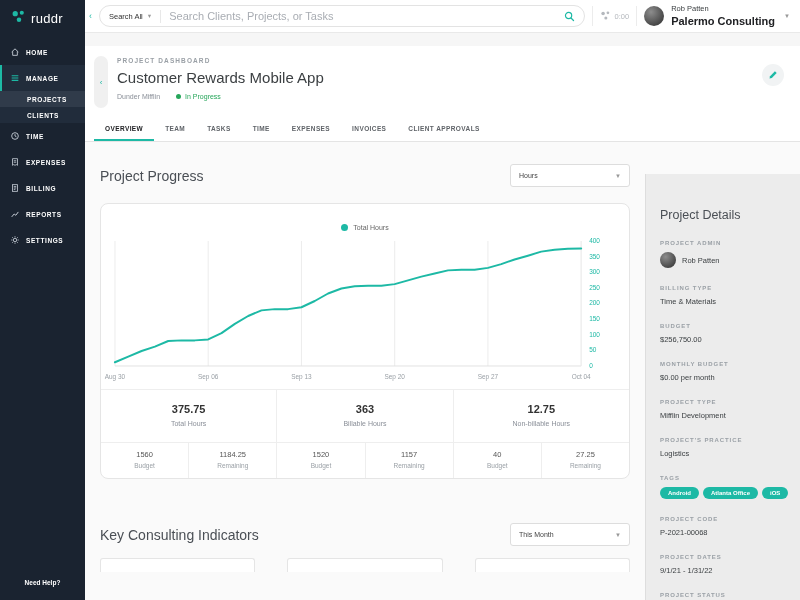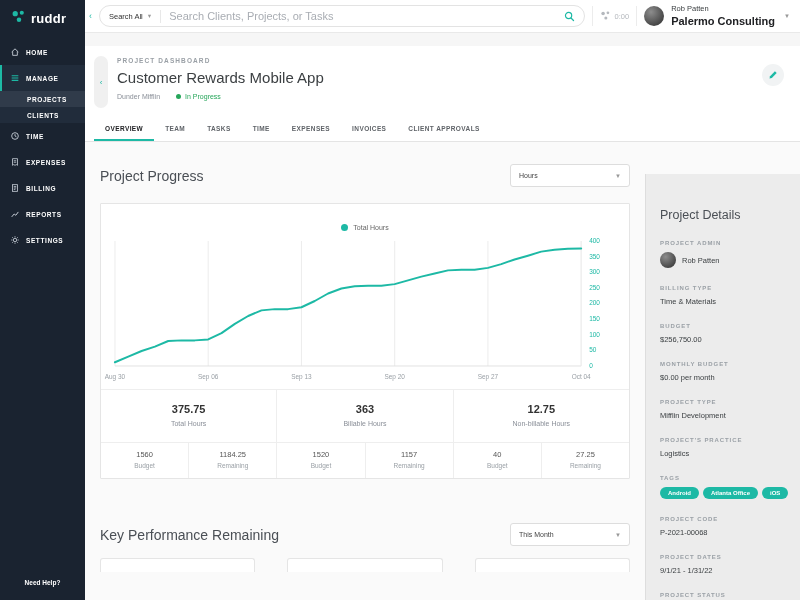--- a/index.html
+++ b/index.html
@@ -11,7 +11,7 @@
   .sidebar { width:85px; background:#1a2330; color:#fff; flex-shrink:0;
              display:flex; flex-direction:column; position:relative; }
   .logo { display:flex; align-items:center; gap:5px; padding:9px 0 11px 11px; cursor:pointer;}
-  .logo-text { font-size:13px; font-weight:bold; letter-spacing:.3px; }
+  .logo-text { font-size:13px; font-weight:normal; letter-spacing:.3px; }
   .nav-item { display:flex; align-items:center; gap:6px; padding:8px 6px 8px 10px;
               font-size:6.5px; font-weight:bold; letter-spacing:.6px; cursor:pointer; }
   .nav-item.group { background:#212c3b; border-left:2px solid #1db9a5; padding-left:8px; }

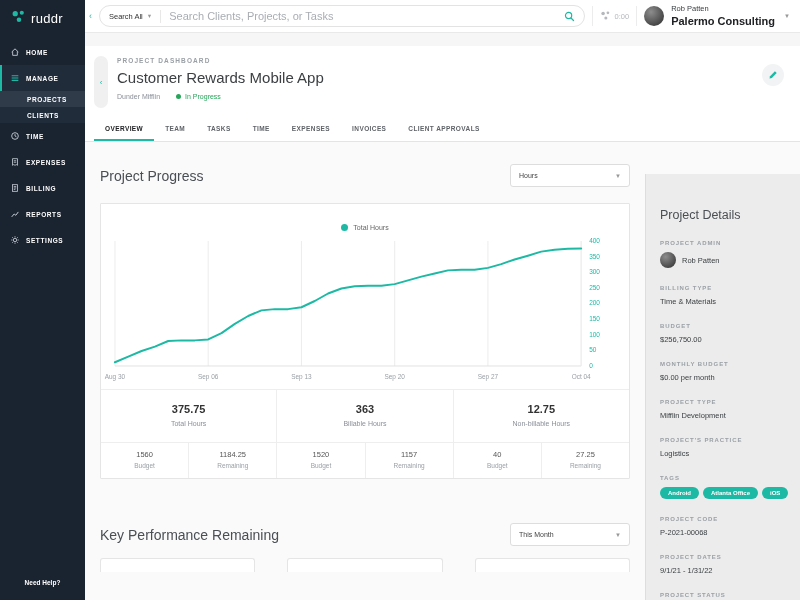--- a/index.html
+++ b/index.html
@@ -78,7 +78,7 @@
             font-size:7px; color:#444; cursor:pointer; }
   .select .tiny-chev { font-size:6px; }
 
-  .chart-card { background:#fff; border:1px solid #e5e5e5; border-radius:1px; }
+  .chart-card { background:#fff; border:1px solid #e5e5e5; border-radius:8px; }
   .legend { display:flex; justify-content:center; align-items:center; gap:5px; padding-top:20px; }
   .legend-dot { width:7px; height:7px; border-radius:50%; background:#1db9a5; }
   .legend-label { font-size:7px; color:#666; }

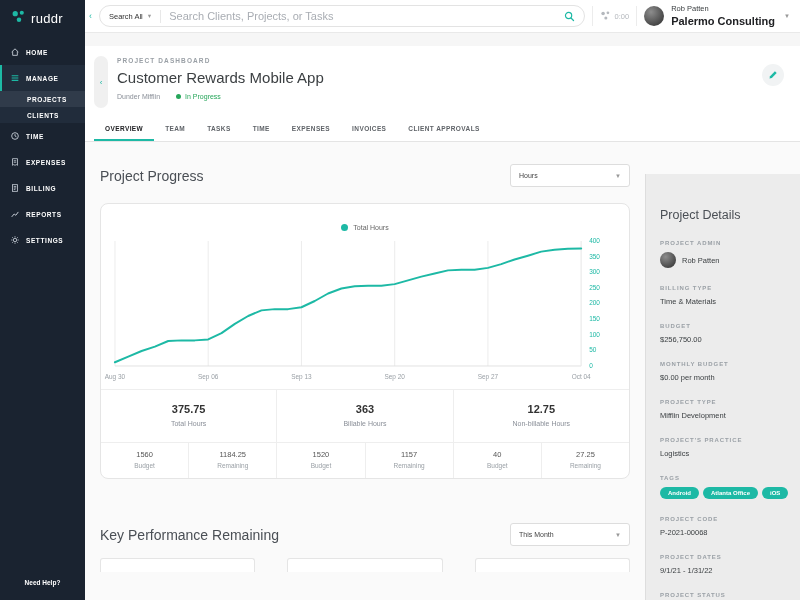--- a/index.html
+++ b/index.html
@@ -353,7 +353,7 @@
         </div>
 
         <div class="section-head kpi-head">
-          <div class="section-title">Key Performance Remaining</div>
+          <div class="section-title">Key Consulting Indicators</div>
           <div class="select">
             <span>This Month</span>
             <span class="tiny-chev">▼</span>

